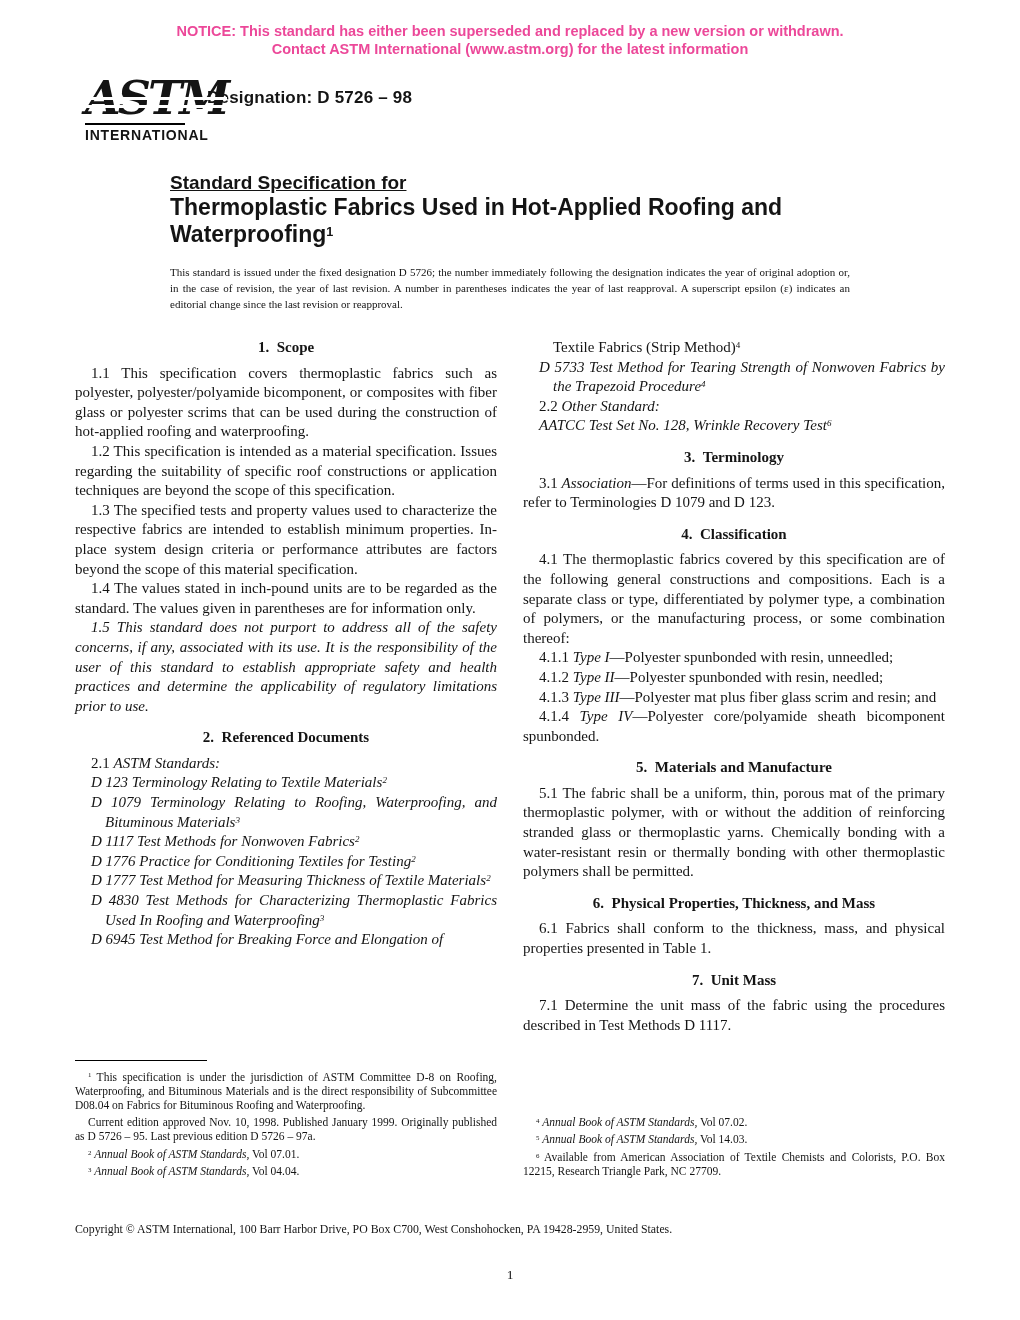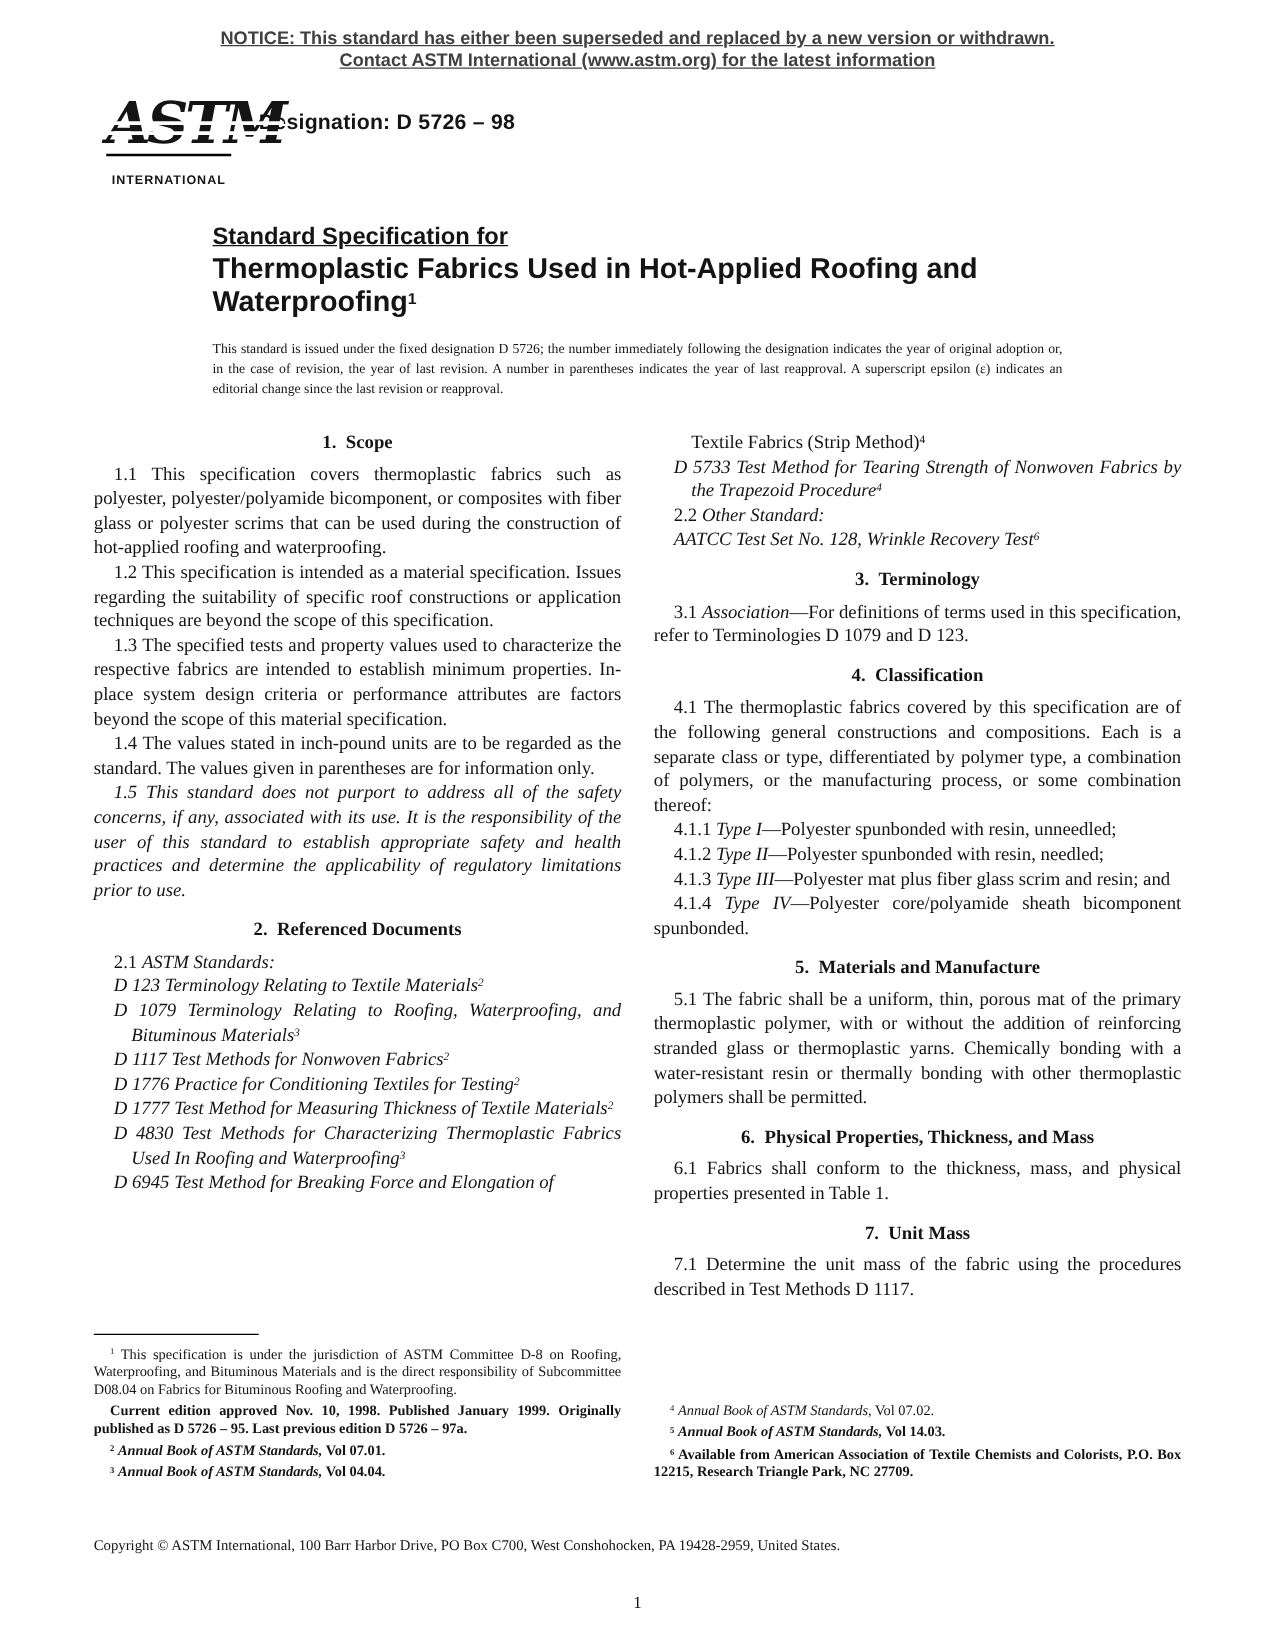--- a/index.html
+++ b/index.html
@@ -117,7 +117,7 @@
 
 <div class="page">
 
-  <div class="notice" style="color: #404040; text-decoration: underline;">
+  <div class="notice" style="color: #ec4899;">
     <div>NOTICE: This standard has either been superseded and replaced by a new version or withdrawn.</div>
     <div>Contact ASTM International (www.astm.org) for the latest information</div>
   </div>

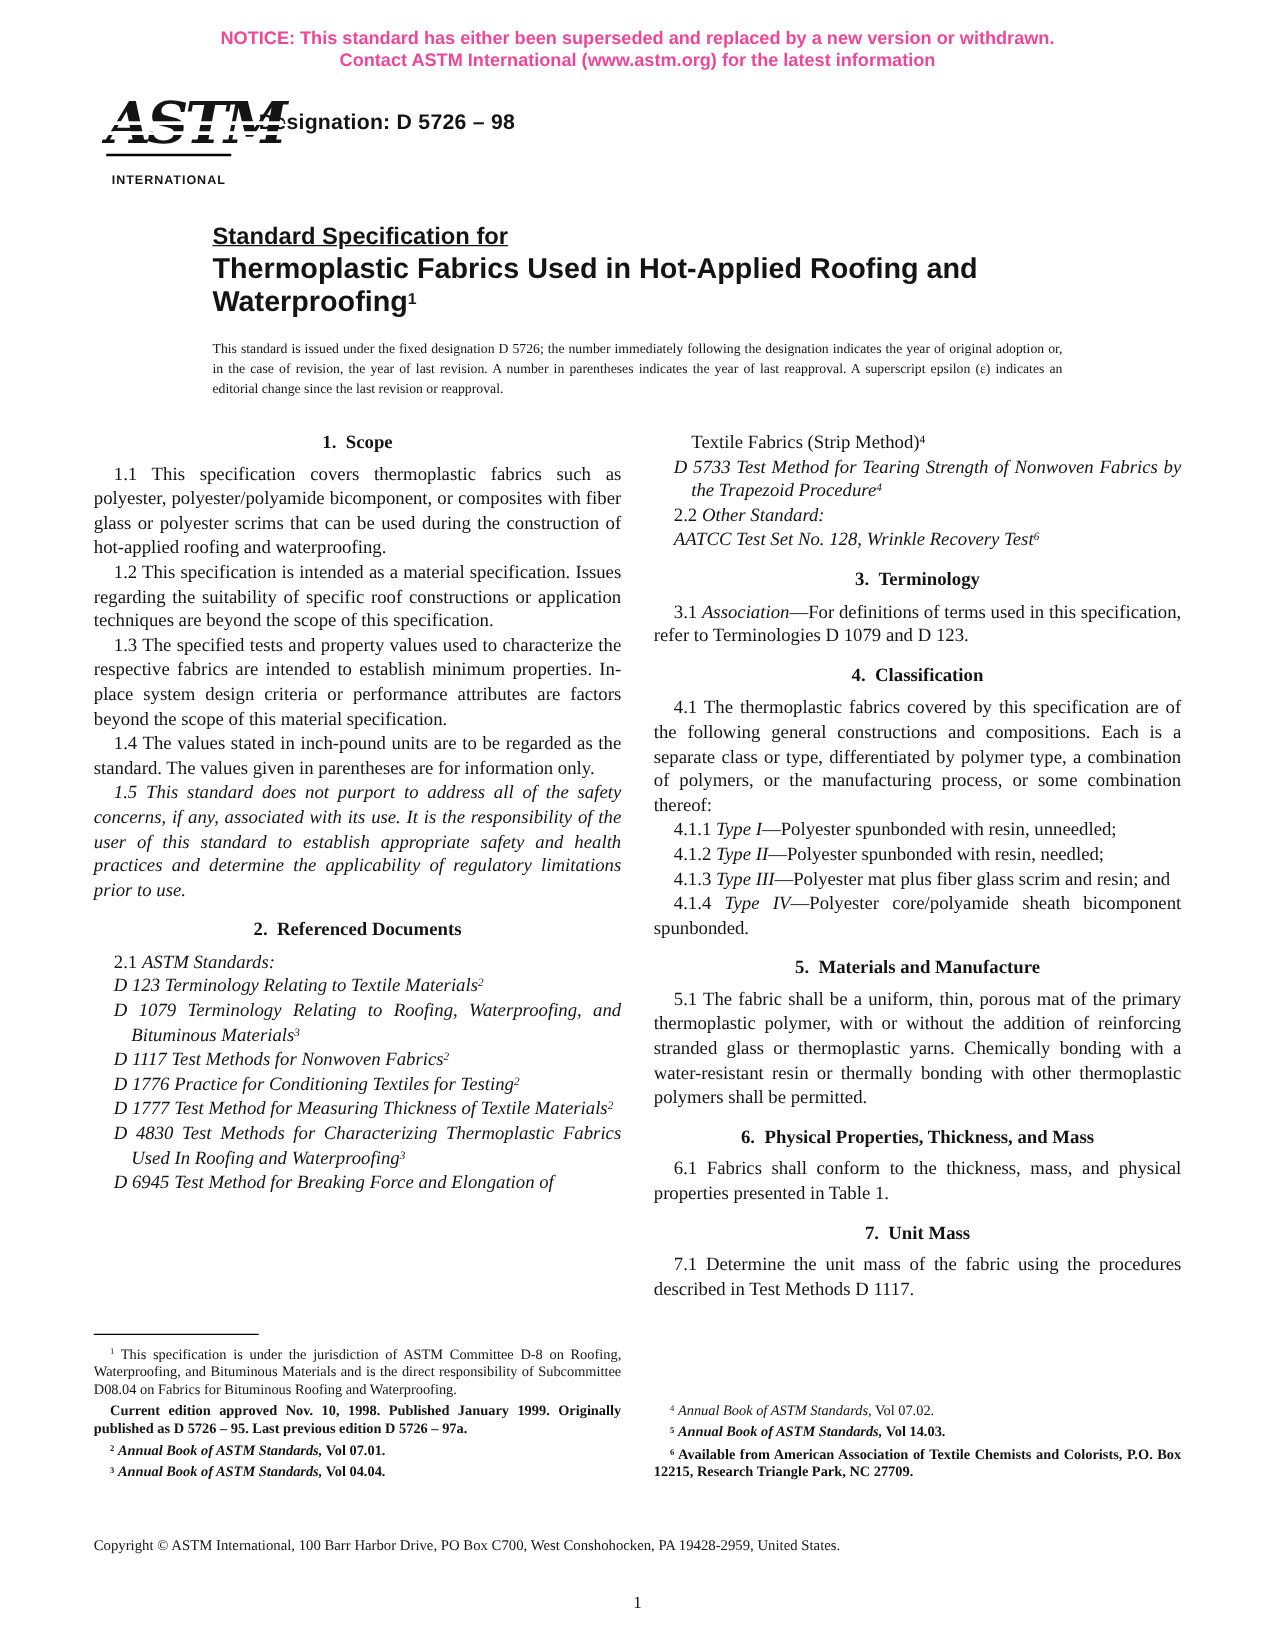--- a/index.html
+++ b/index.html
@@ -45,11 +45,11 @@
     width: 100px;
     border-top: 2px solid #000;
     margin-top: 1px;
-    padding-top: 14px;
+    padding-top: 2px;
     text-align: center;
     font-family: "Liberation Sans", sans-serif;
     font-weight: bold;
-    font-size: 10px;
+    font-size: 14px;
     letter-spacing: 0.8px;
   }
   .designation {

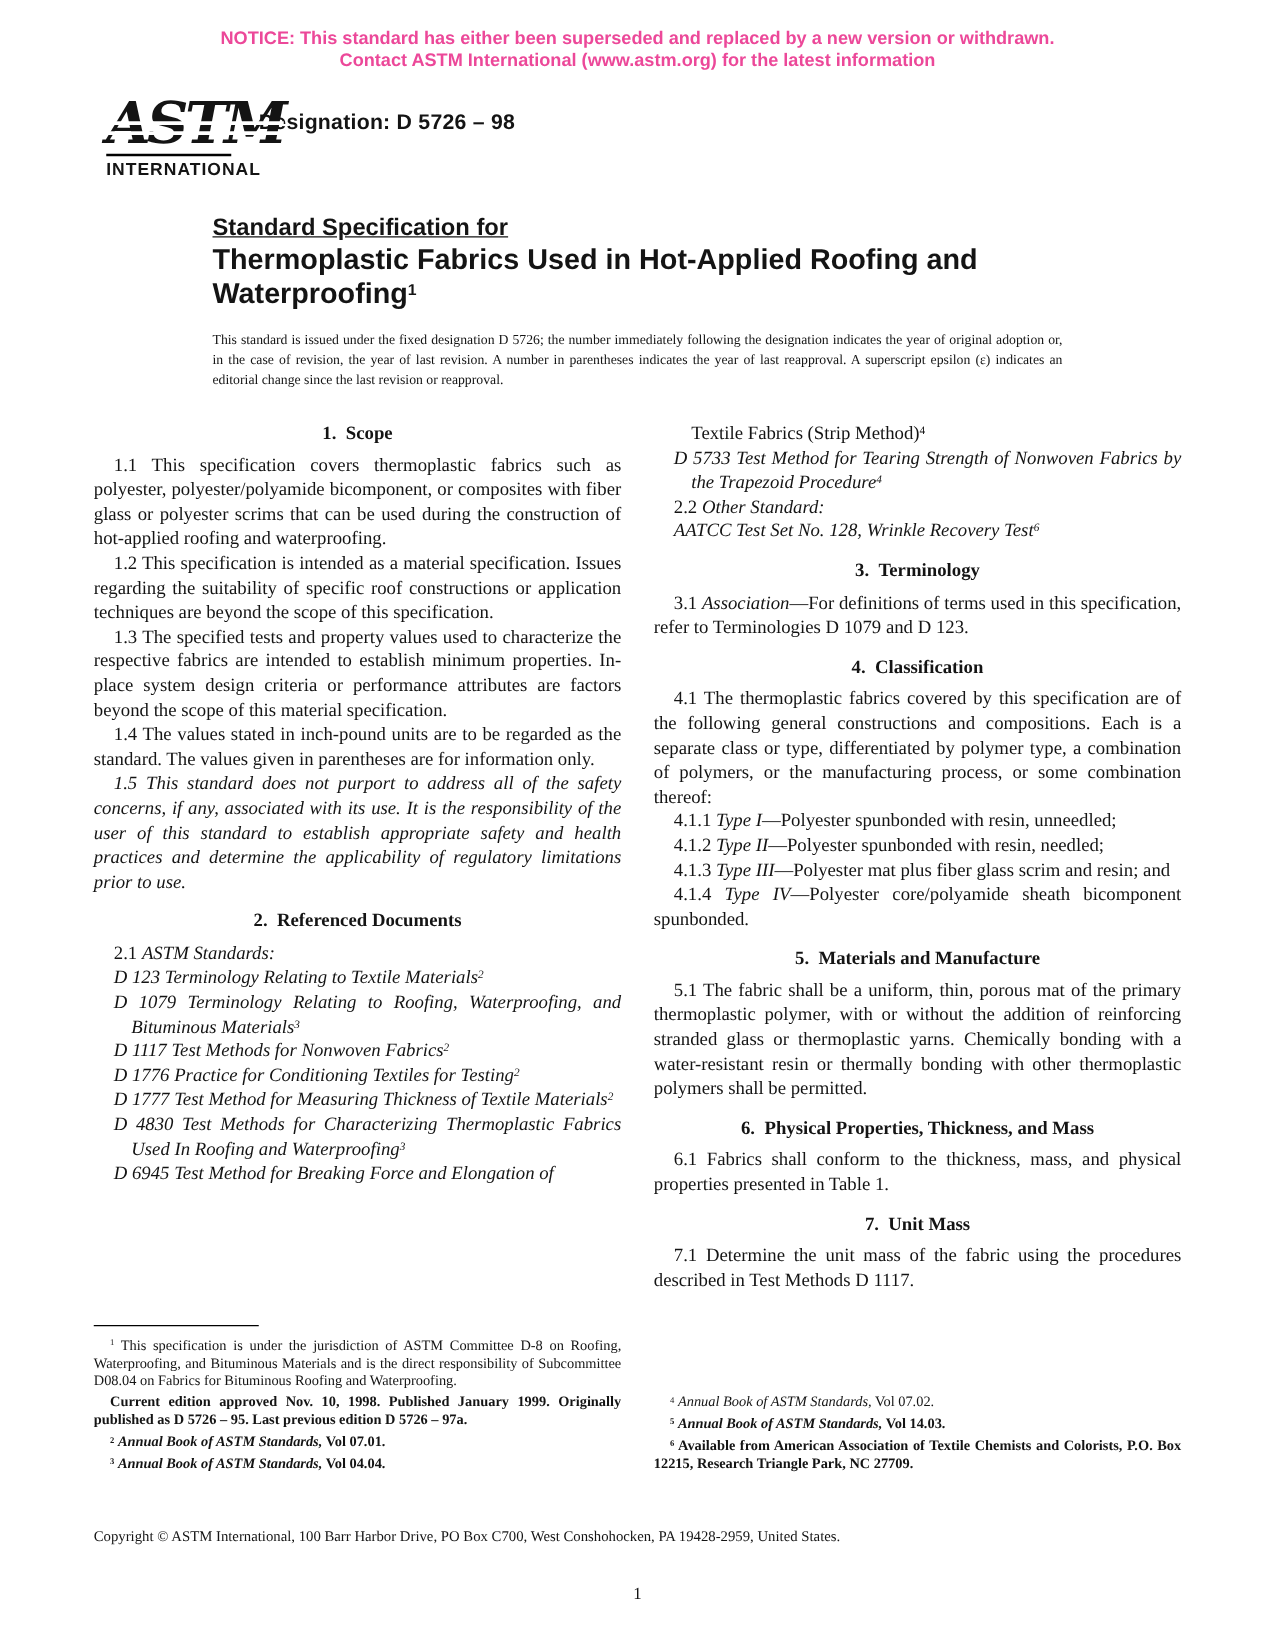--- a/index.html
+++ b/index.html
@@ -106,7 +106,7 @@
   .footnotes { margin-top: auto; font-size: 11.5px; line-height: 14.2px; }
   .fn-rule { width: 132px; border-top: 1px solid #000; margin-bottom: 9px; }
   .blk.fn { text-indent: 13px; text-align: justify; }
-  .blk.fn + .blk.fn { margin-top: 3px; font-weight: bold; }
+  .blk.fn + .blk.fn { margin-top: 3px; }
 
   
   .copyright { margin: 44px 75px 0 75px; font-size: 11.8px; }

